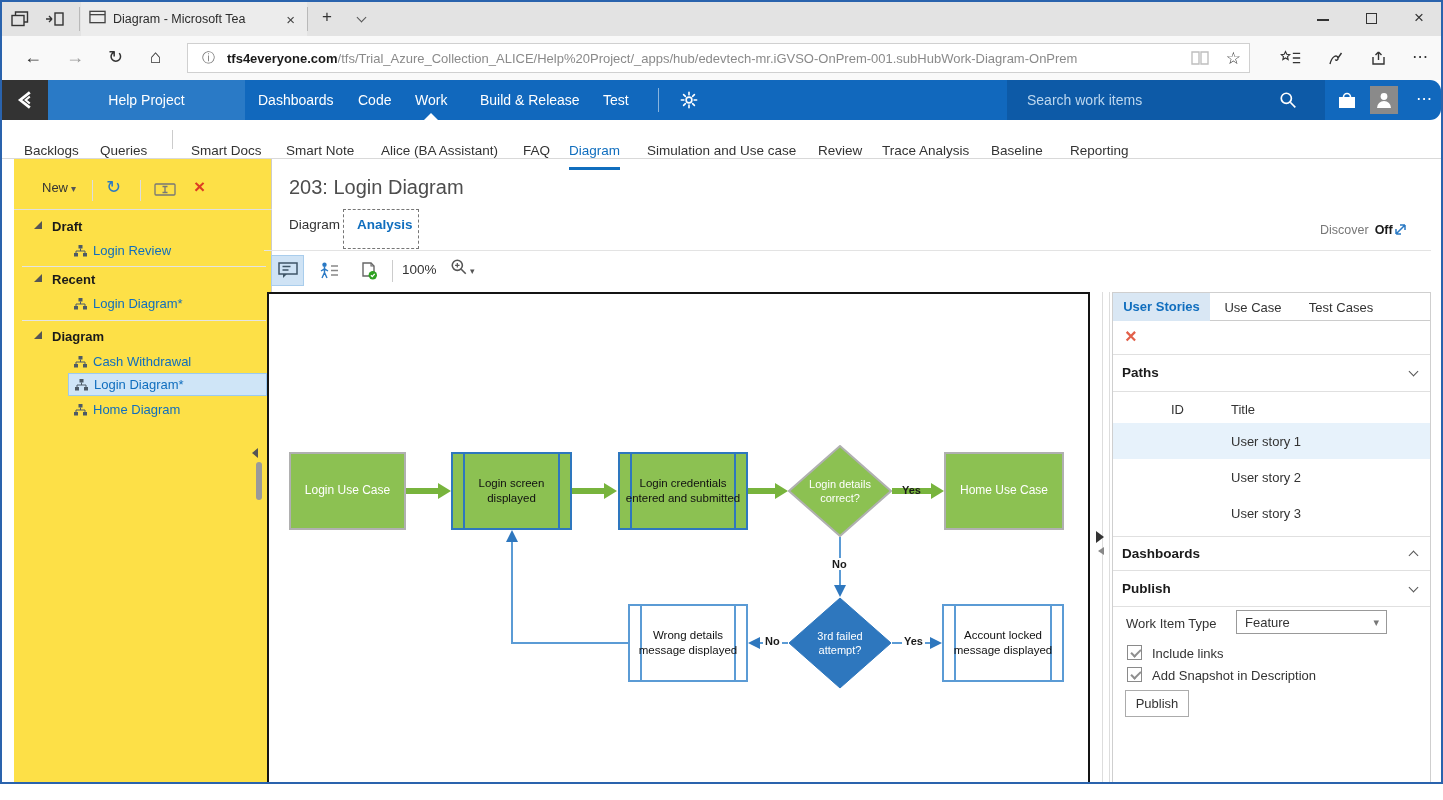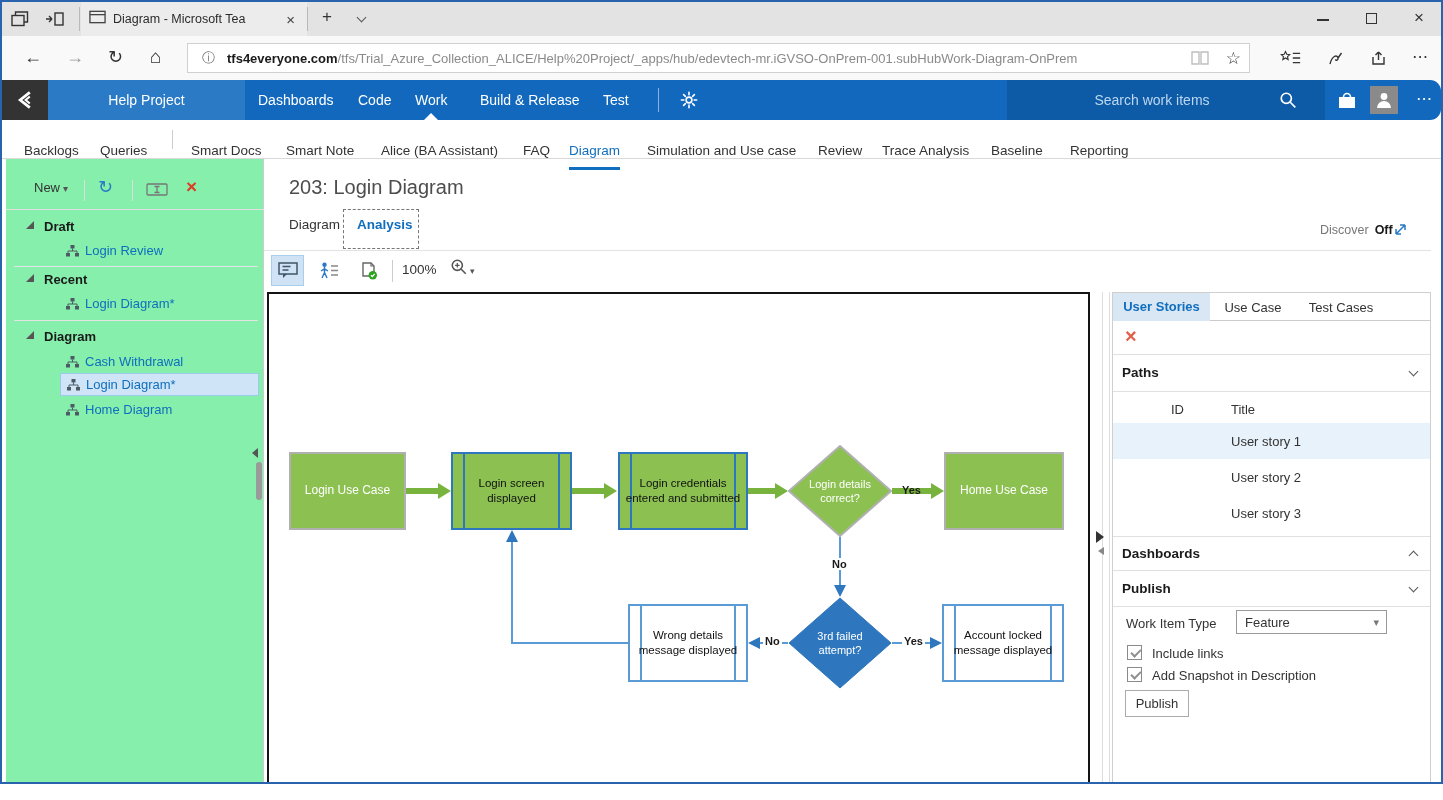--- a/index.html
+++ b/index.html
@@ -38,7 +38,7 @@
   .bnav.active::after { content:""; position:absolute; bottom:0; left:50%; margin-left:-7px; border-left:7px solid transparent; border-right:7px solid transparent; border-bottom:7px solid #ffffff; }
   .bnav-sep { position:absolute; left:656px; top:8px; width:1px; height:24px; background:rgba(255,255,255,.5); }
   .searchbox { position:absolute; left:1005px; top:0; width:318px; height:40px; background:#0d5aa7; display:flex; align-items:center; }
-  .searchbox input { background:transparent; border:none; outline:none; color:#fff; font-size:14px; padding-left:20px; width:270px; font-family:inherit;text-align:center; }
+  .searchbox input { background:transparent; border:none; outline:none; color:#fff; font-size:14px; padding-left:20px; width:270px; font-family:inherit; }
   .searchbox input::placeholder { color:#bcd7ef; }
   .avatar-sq { position:absolute; left:1368px; top:6px; width:28px; height:28px; background:#8a8a8a; display:flex; align-items:center; justify-content:center; }
   .bluebar .dots { position:absolute; left:1414px; top:9px; color:#fff; font-size:16px; letter-spacing:1px; }

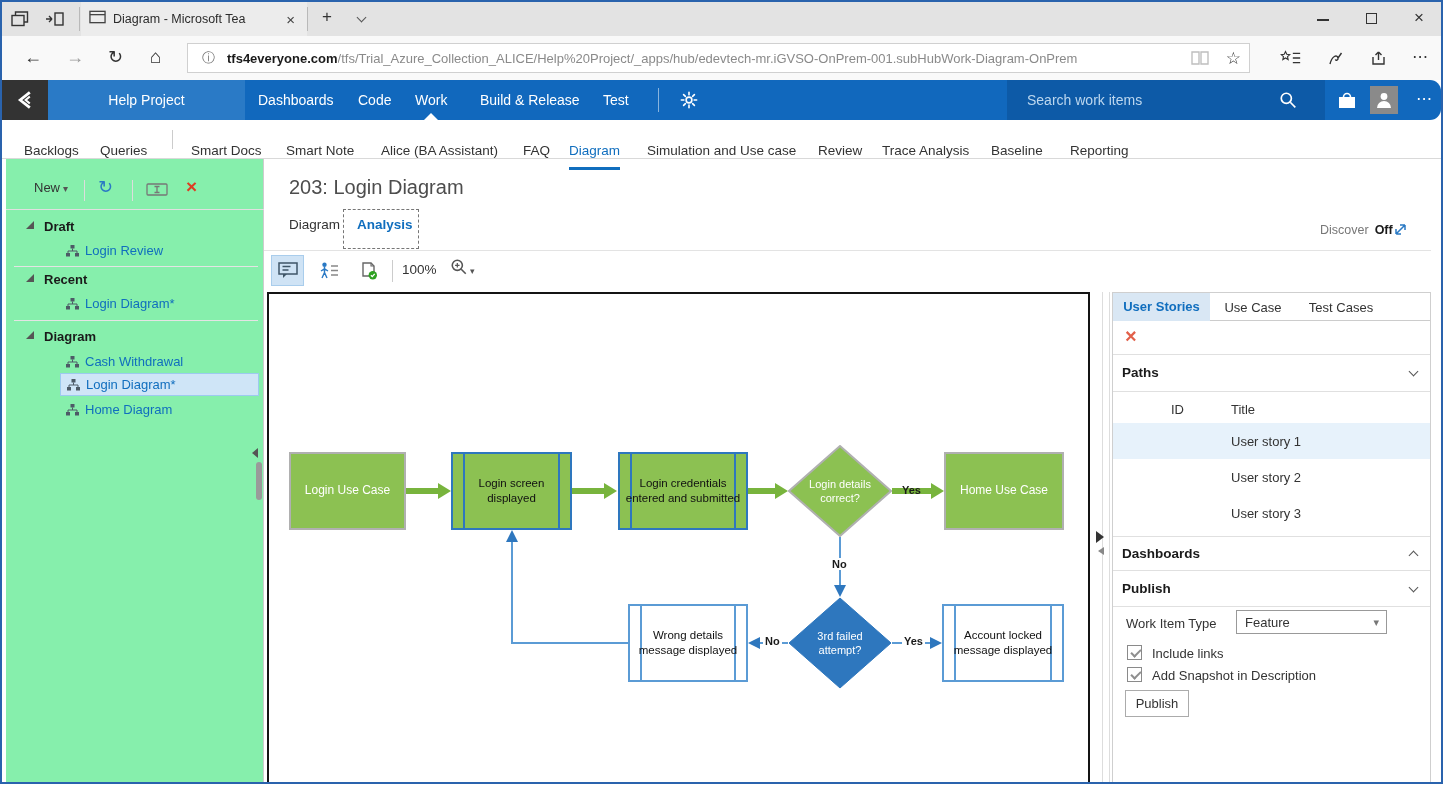--- a/index.html
+++ b/index.html
@@ -50,7 +50,7 @@
   .hub-sep { position:absolute; left:170px; top:10px; width:1px; height:19px; background:#ccc; }
 
   
-  .sidebar { position:absolute; left:4px; top:157px; width:258px; height:641px; background:#86efac; border-right:1px solid #ccc; }
+  .sidebar { position:absolute; left:12px; top:157px; width:258px; height:641px; background:#fde047; border-right:1px solid #ccc; }
   .sb-toolbar { position:absolute; left:0; top:13px; width:258px; height:38px; border-bottom:1px solid #e0e0e0; }
   .sb-new { position:absolute; left:28px; top:8px; font-size:13px; color:#333; }
   .sb-new .dd { font-size:10px; color:#555; margin-left:3px; }

